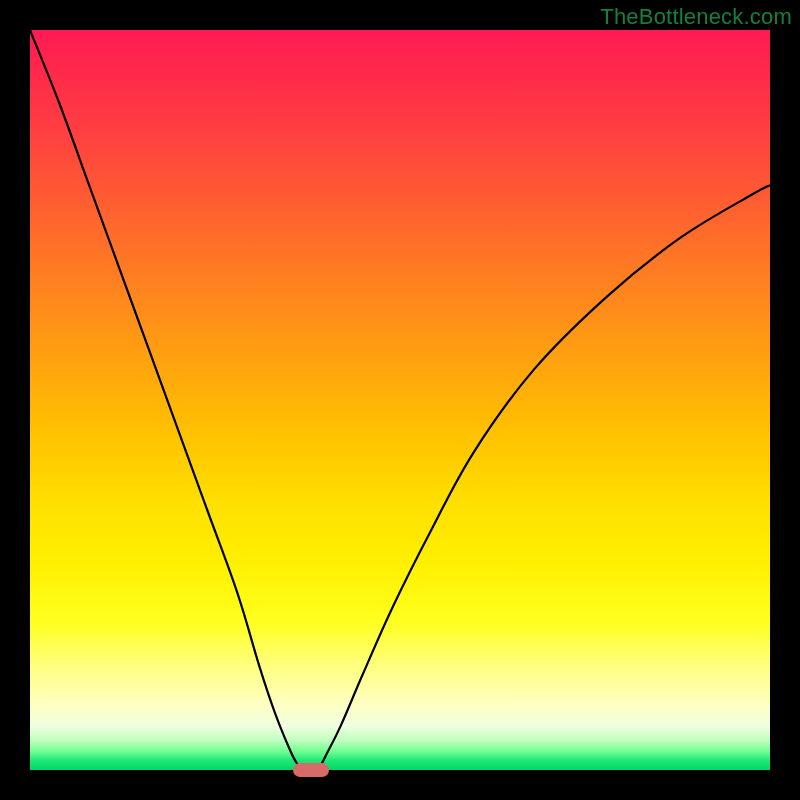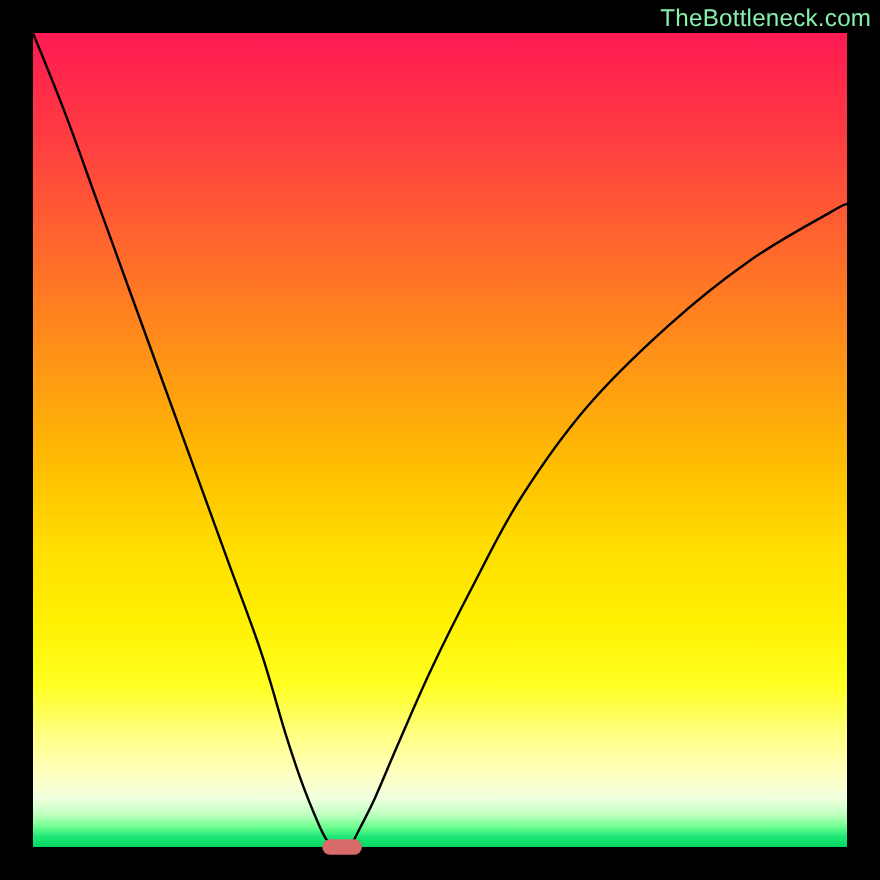--- a/index.html
+++ b/index.html
@@ -49,7 +49,7 @@
     position: absolute;
     top: 4px;
     right: 8px;
-    color: #86efac;
+    color: #15803d;
     font-size: 22px;
     font-weight: 500;
     letter-spacing: 0.2px;

